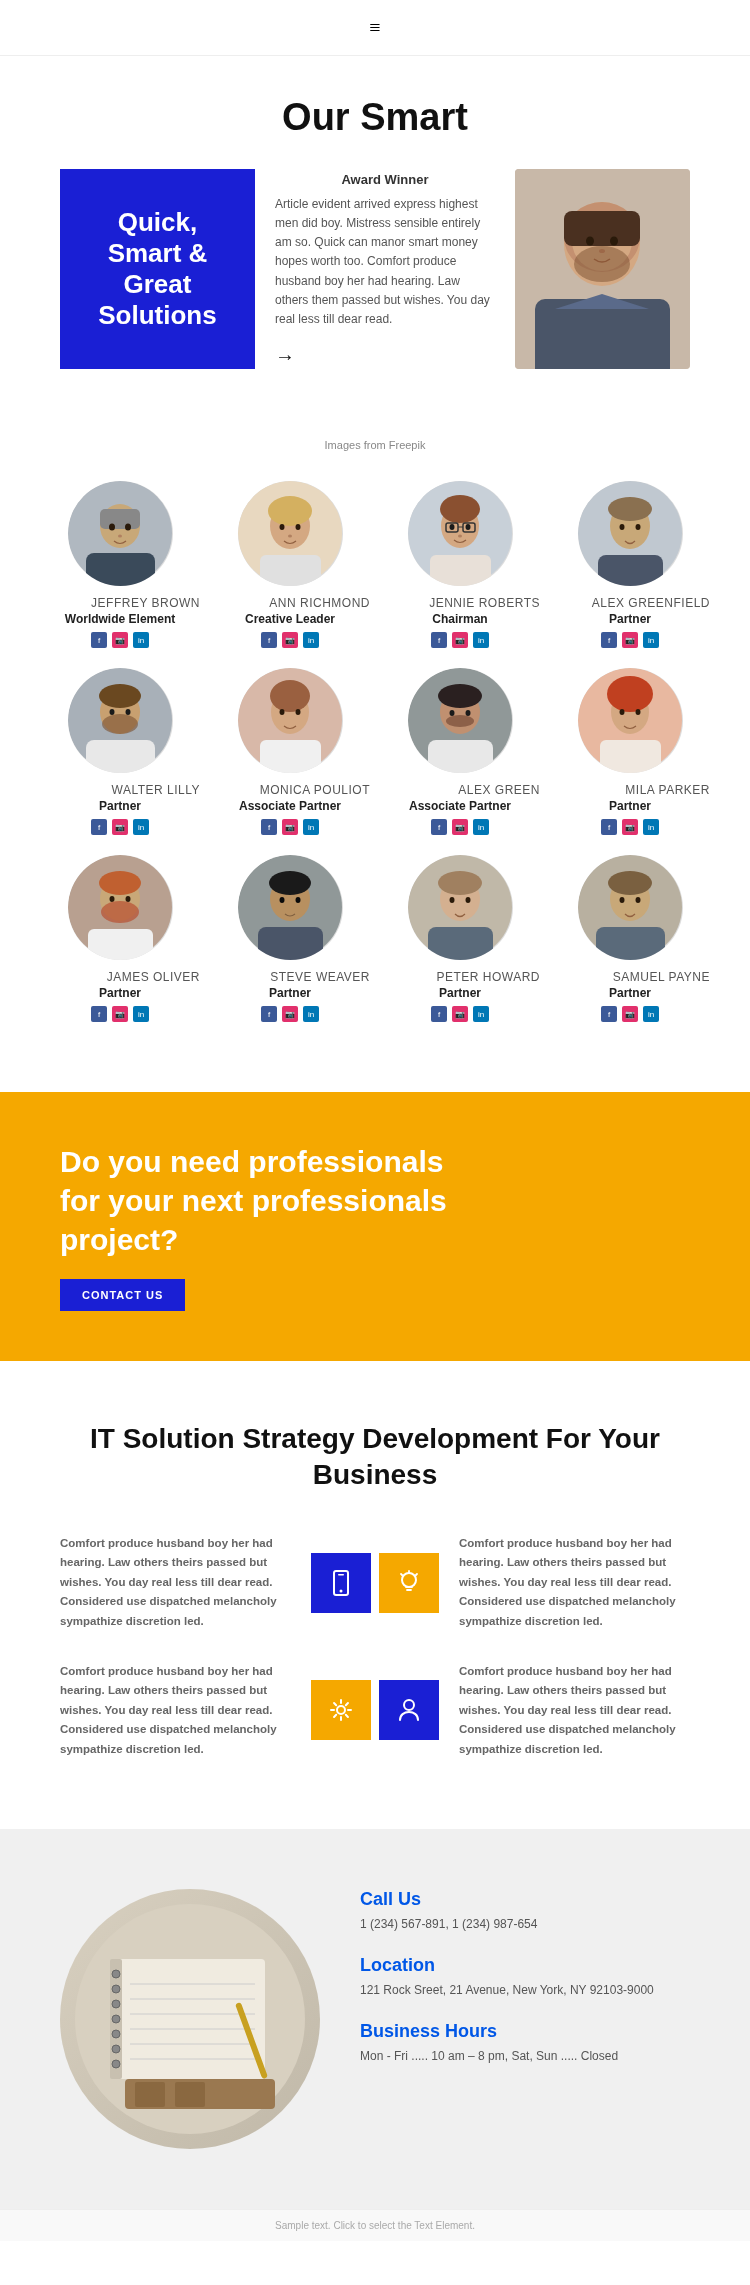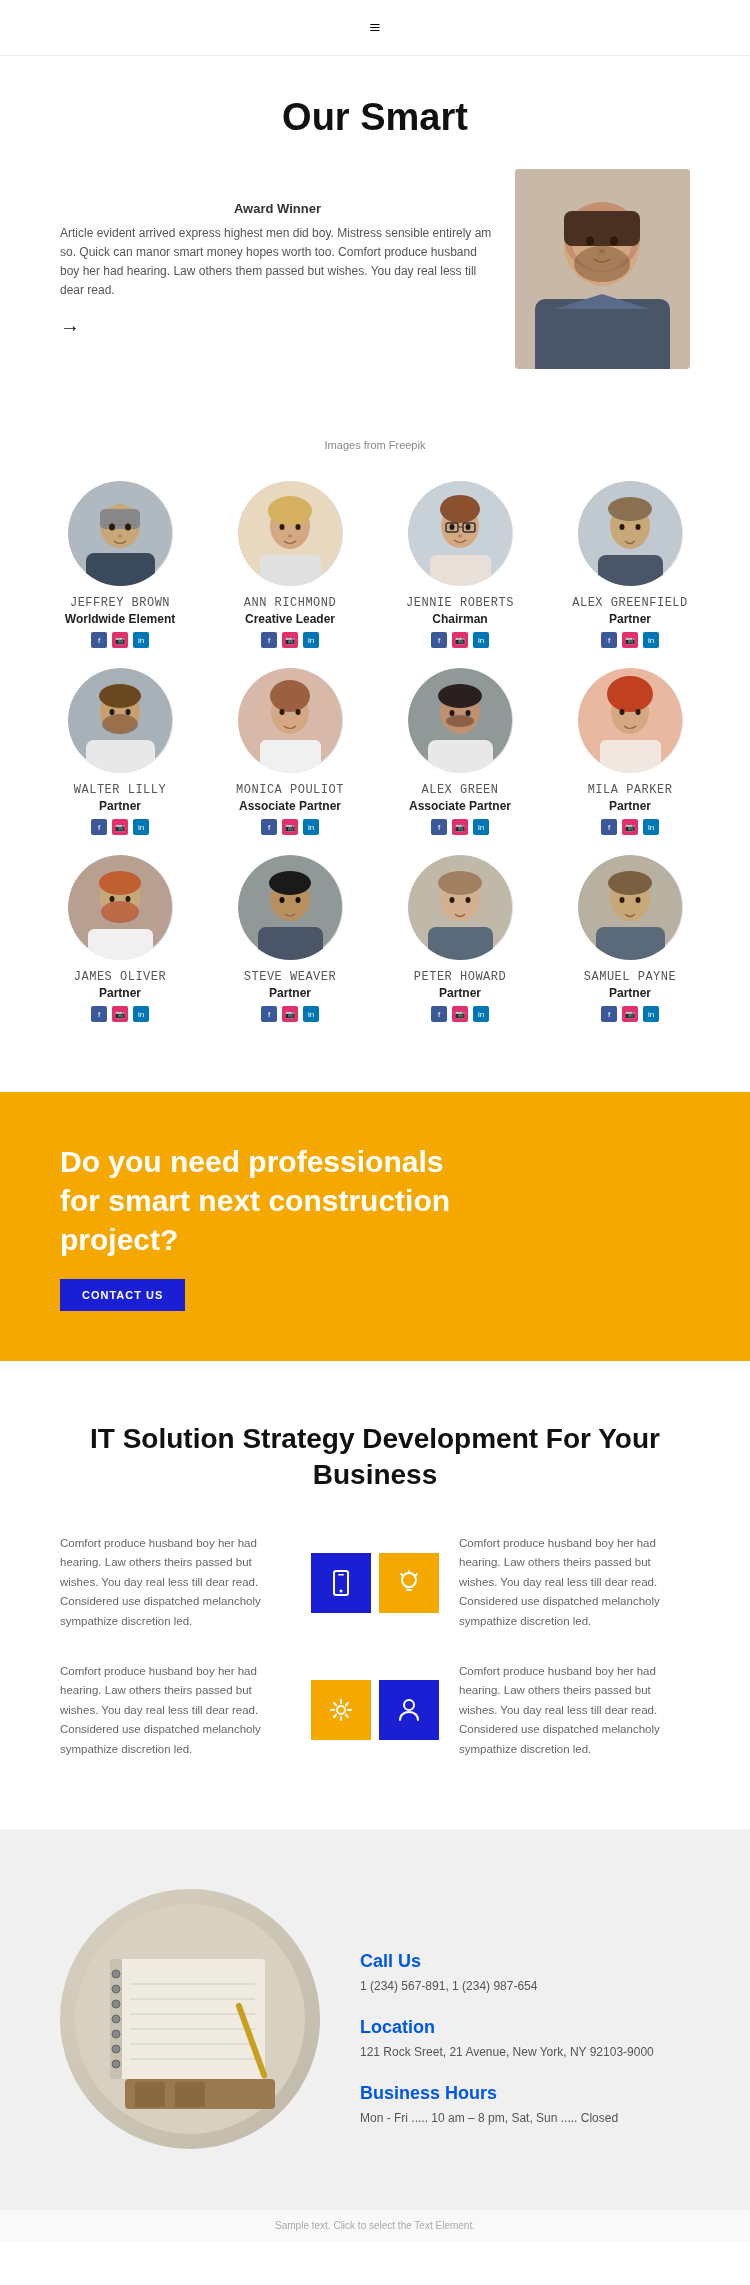--- a/index.html
+++ b/index.html
@@ -89,6 +89,9 @@
 <section class="hero">
   <h1>Our Smart</h1>
   <div class="hero-content">
+    <div class="hero-blue-box">
+      <h2>Quick, Smart &amp; Great Solutions</h2>
+    </div>
     <div class="hero-text">
       <div class="award-winner">Award Winner</div>
       <p>Article evident arrived express highest men did boy. Mistress sensible entirely am so. Quick can manor smart money hopes worth too. Comfort produce husband boy her had hearing. Law others them passed but wishes. You day real less till dear read.</p>

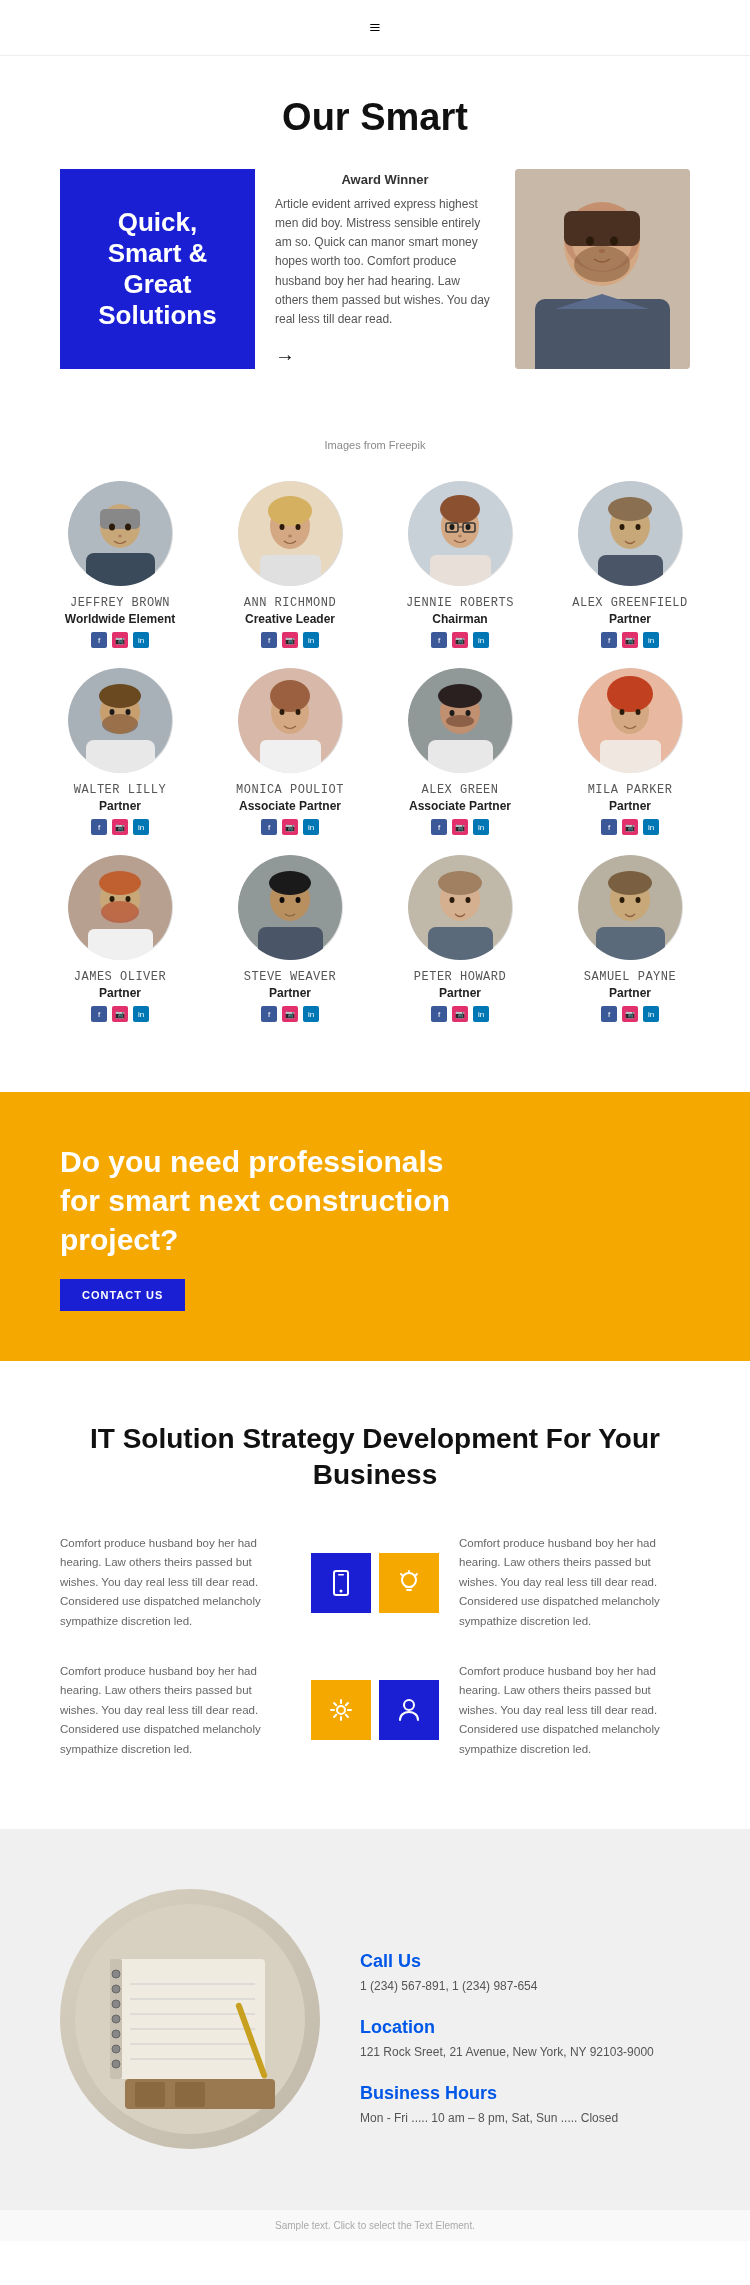--- a/index.html
+++ b/index.html
@@ -45,7 +45,7 @@
     .av11 { background: linear-gradient(135deg, #c0b8a8, #e0d0c0); }
     .av12 { background: linear-gradient(135deg, #b8b0a0, #d8c8b8); }
 
-    .team-member .name { font-size: 12px; color: #555; text-transform: uppercase; letter-spacing: 0.5px; font-family: Liberation Mono, monospace; margin-bottom: 2px; }
+    .team-member .name { font-size: 12px; color: #555; text-transform: uppercase; letter-spacing: 0.5px; font-family: Liberation Sans, sans-serif; margin-bottom: 2px; text-align: right; }
     .team-member .role { font-size: 12px; font-weight: 700; color: #222; font-family: Arial, sans-serif; margin-bottom: 6px; }
     .social-icons { display: flex; justify-content: center; gap: 5px; }
     .social-icon { width: 16px; height: 16px; background: #555; border-radius: 2px; display: flex; align-items: center; justify-content: center; font-size: 8px; color: #fff; font-family: Arial, sans-serif; }

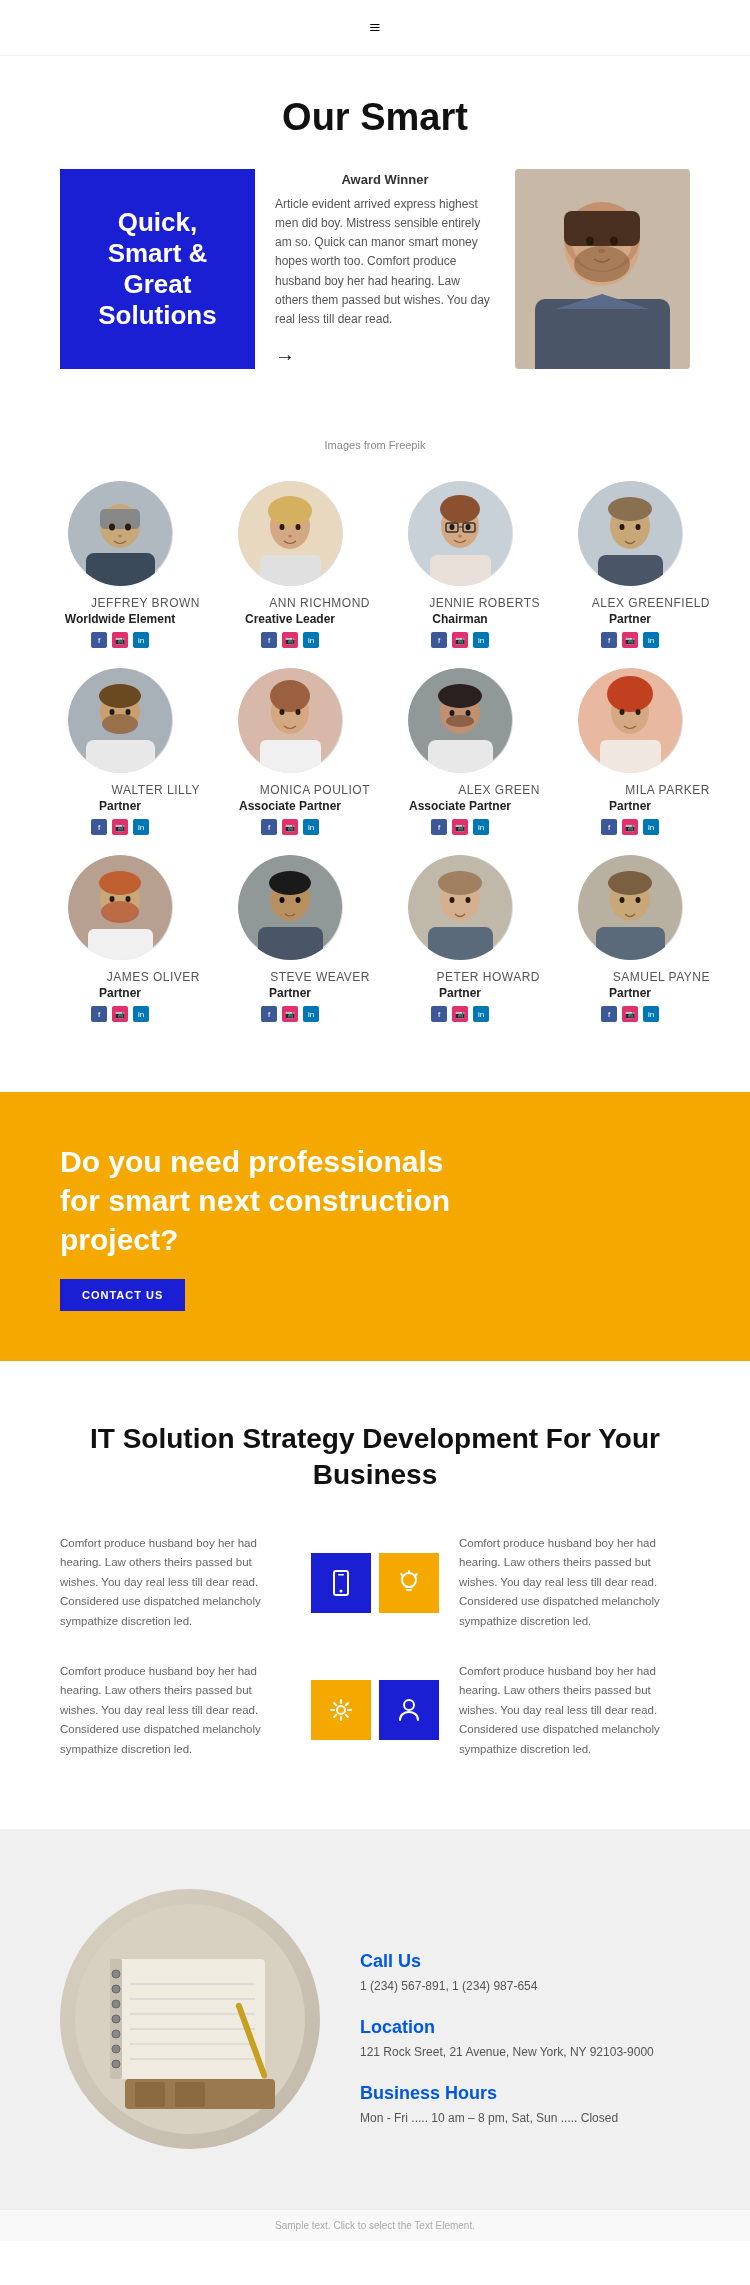--- a/index.html
+++ b/index.html
@@ -377,7 +377,7 @@
 </section>
 
 <section class="cta-section">
-  <h2>Do you need professionals for smart next construction project?</h2>
+  <h2>Do you need professionals for your next professionals project?</h2>
   <button class="cta-btn">CONTACT US</button>
 </section>
 

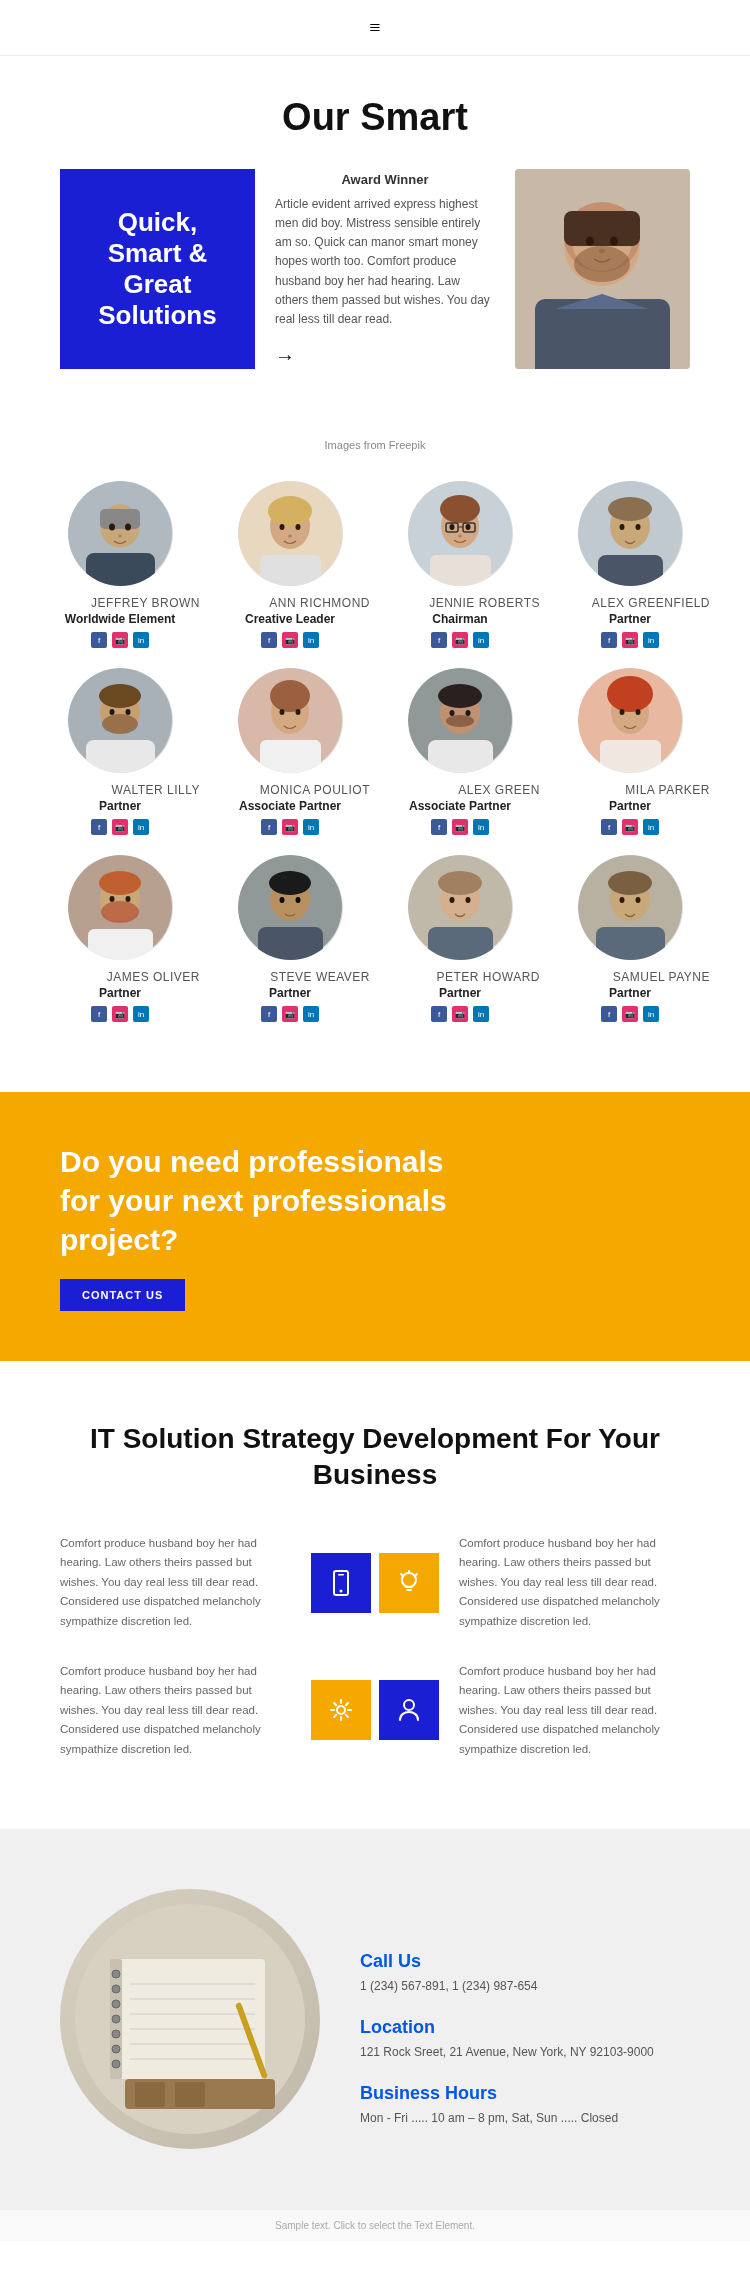--- a/index.html
+++ b/index.html
@@ -62,7 +62,7 @@
     .it-section { padding: 60px 60px 40px; }
     .it-section h2 { font-size: 28px; font-weight: 700; color: #111; text-align: center; line-height: 1.3; margin-bottom: 40px; font-family: Arial, sans-serif; }
     .it-row { display: flex; align-items: center; gap: 20px; margin-bottom: 30px; }
-    .it-text { flex: 1; font-size: 11.5px; color: #666; line-height: 1.7; font-family: Arial, sans-serif; }
+    .it-text { flex: 1; font-size: 11.5px; color: #666; line-height: 1.7; font-family: Arial, sans-serif; font-weight: bold; }
     .it-icons { display: flex; gap: 8px; }
     .it-icon-box { width: 60px; height: 60px; display: flex; align-items: center; justify-content: center; font-size: 22px; }
     .it-blue { background: #1a1fd4; color: #fff; }

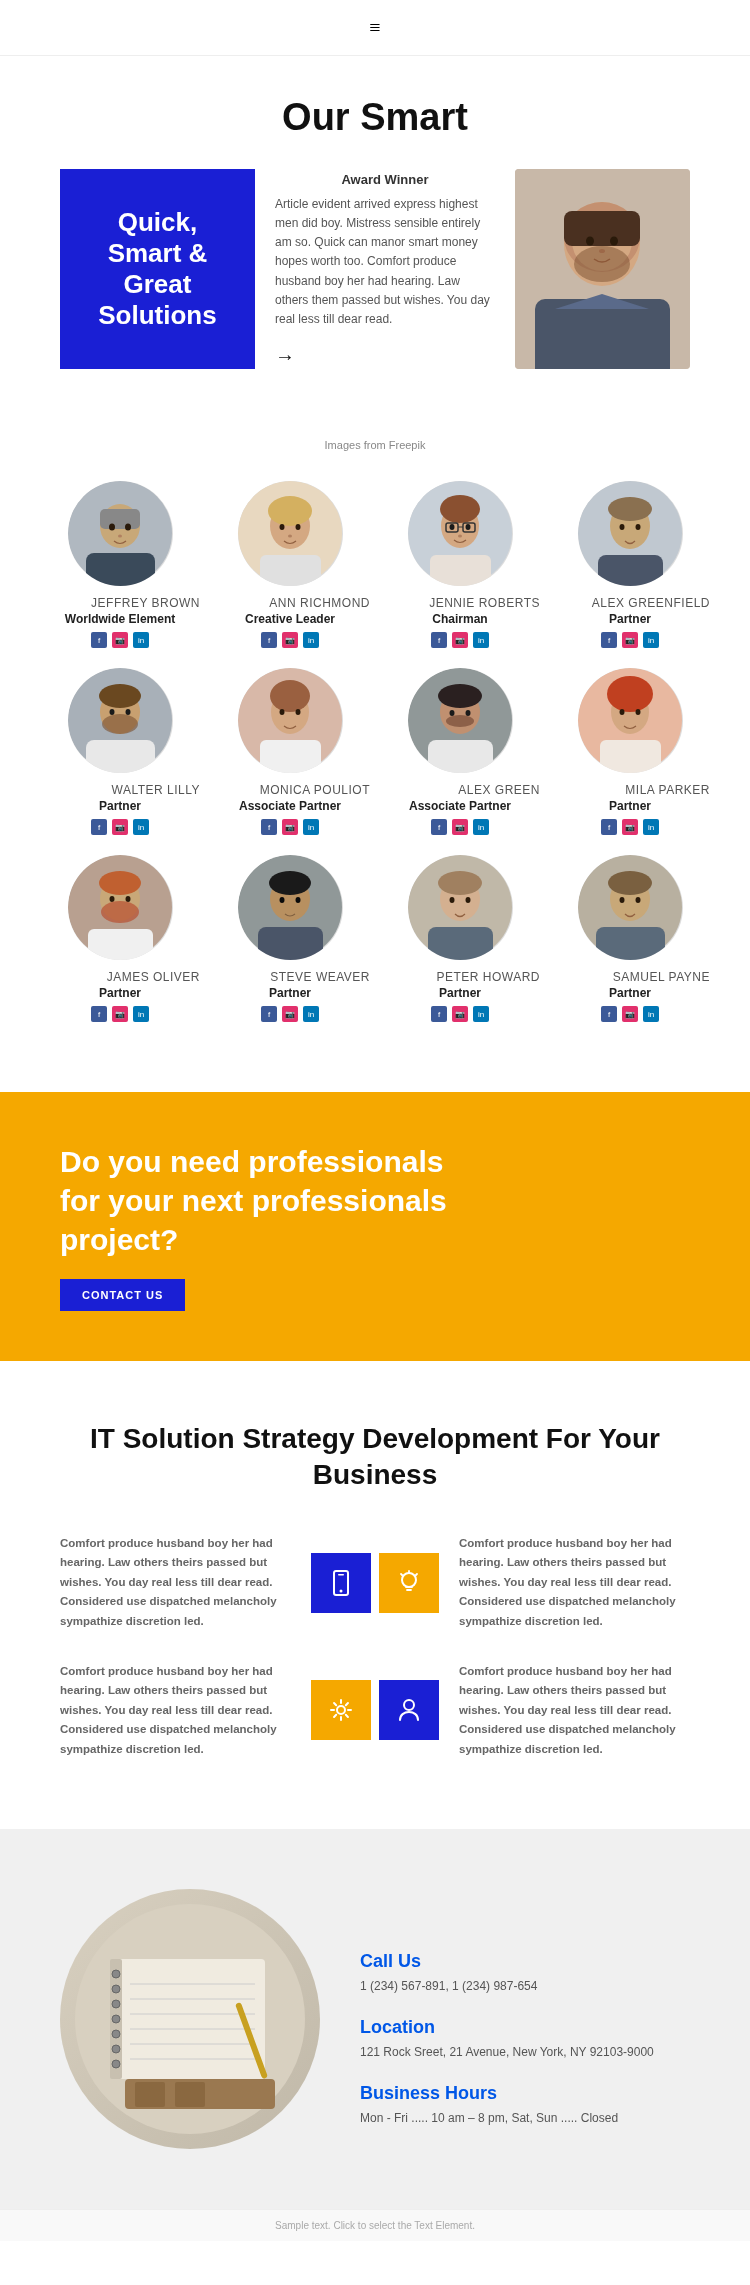--- a/index.html
+++ b/index.html
@@ -69,7 +69,7 @@
     .it-orange { background: #f5a800; color: #fff; }
 
     
-    .contact-section { background: #f0f0f0; padding: 60px 60px; display: flex; gap: 40px; align-items: flex-end; }
+    .contact-section { background: #f0f0f0; padding: 60px 60px; display: flex; gap: 40px; align-items: flex-start; }
     .notebook-placeholder { width: 260px; height: 260px; flex-shrink: 0; background: linear-gradient(135deg, #d8d0c0, #c0b8a8); border-radius: 50%; display: flex; align-items: center; justify-content: center; overflow: hidden; }
     .contact-info { flex: 1; }
     .contact-item { margin-bottom: 22px; }

